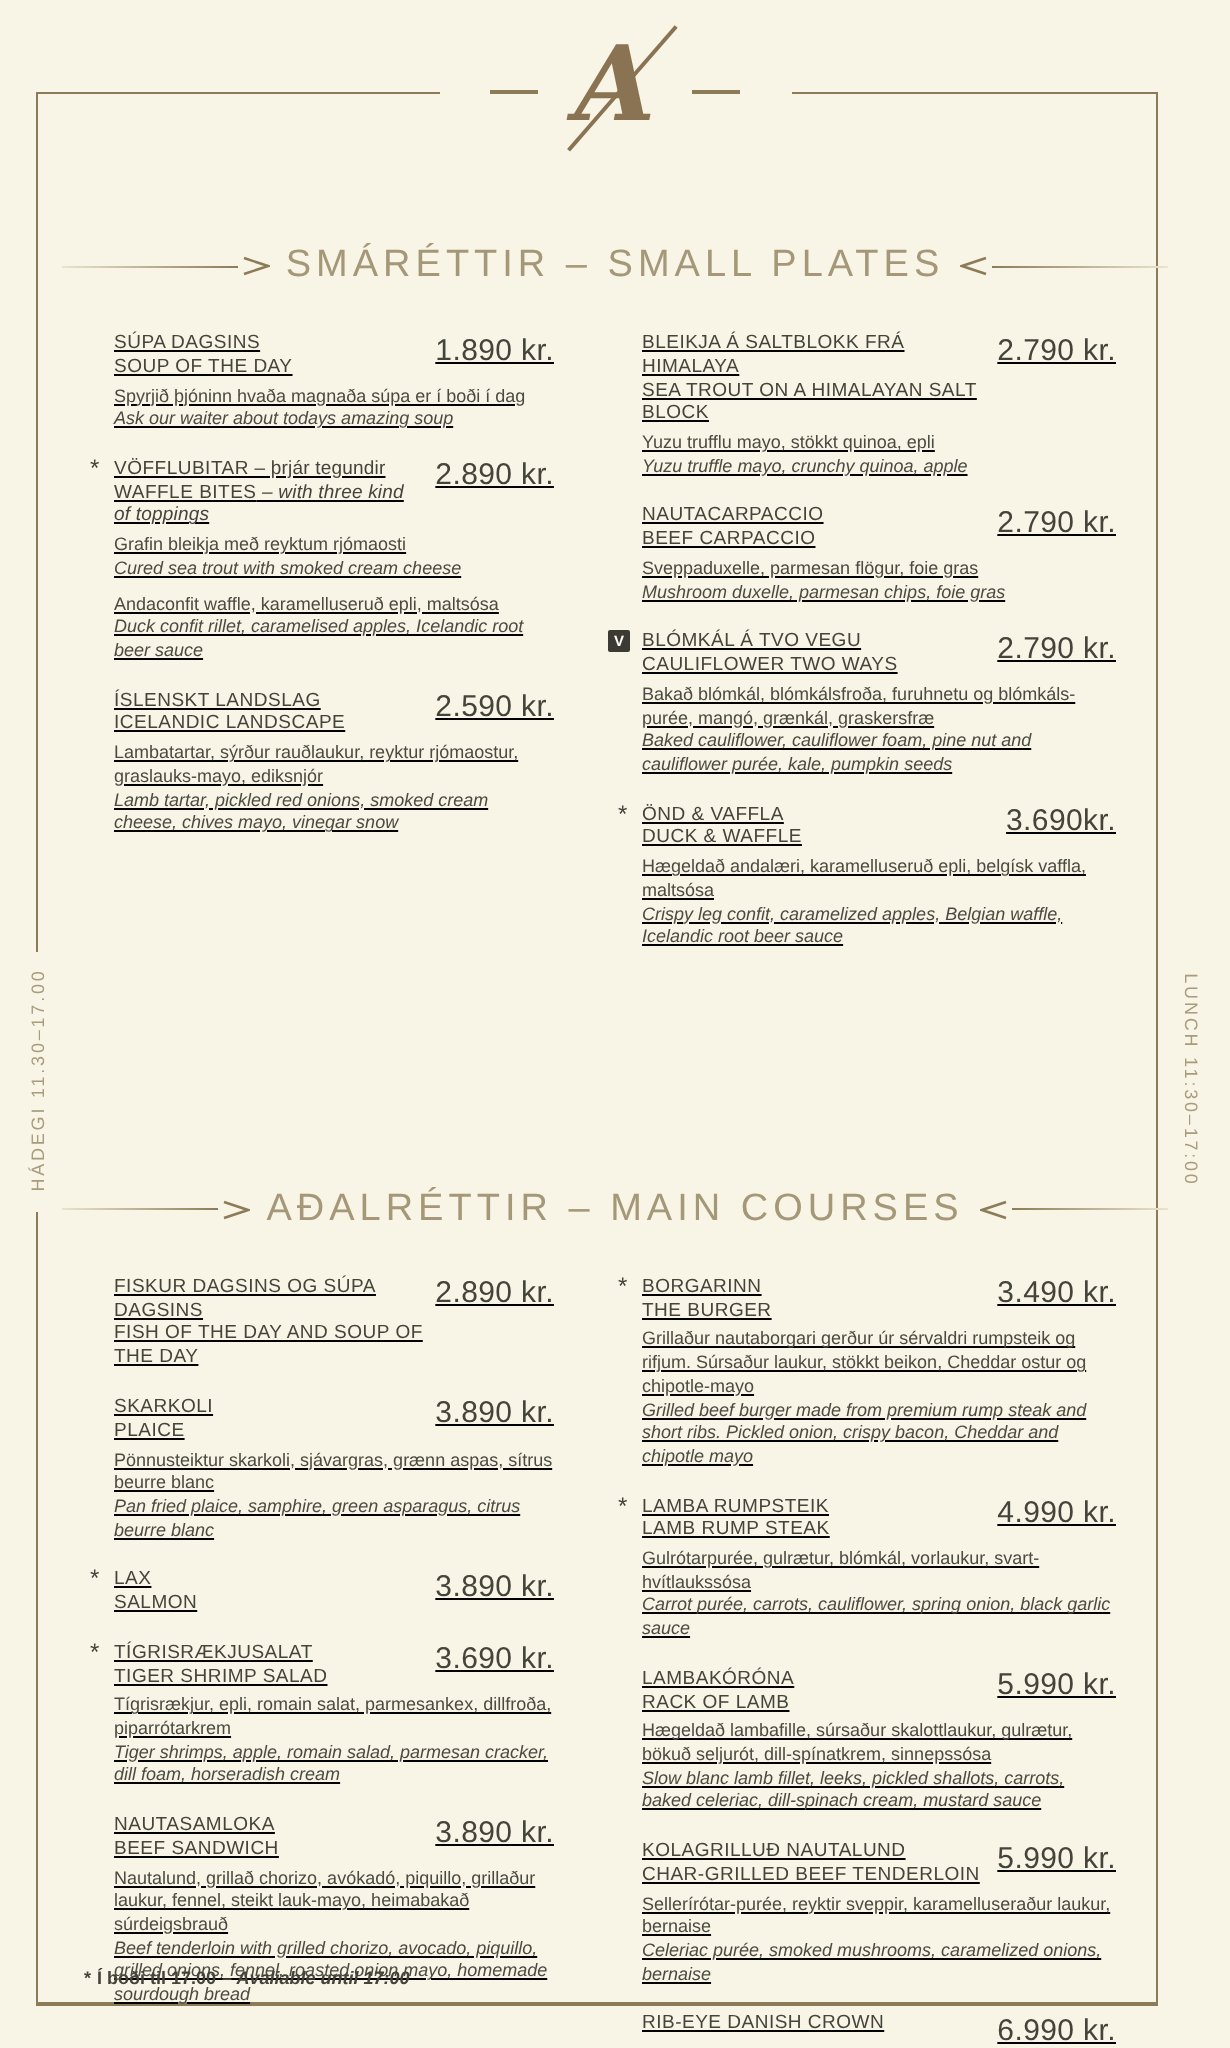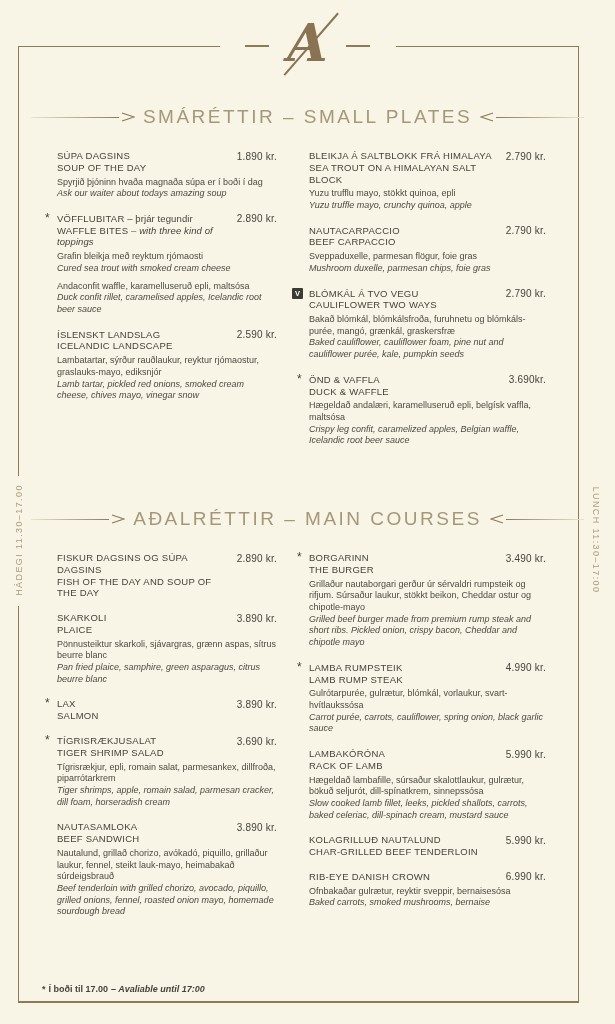--- a/index.html
+++ b/index.html
@@ -45,7 +45,7 @@
   
   .content{position:absolute;left:57px;top:46px;width:501px;z-index:1;}
   .sec-header{display:flex;align-items:center;margin-left:-26px;margin-right:-26px;}
-  .sec-header.first{margin-top:60px;text-align:right;}
+  .sec-header.first{margin-top:76px;text-align:right;}
   .sec-header.second{margin-top:48px;text-align:center;}
   .sec-title{font-weight:400;font-size:19px;letter-spacing:2.5px;color:var(--heading);
              margin:0 6px;white-space:nowrap;}

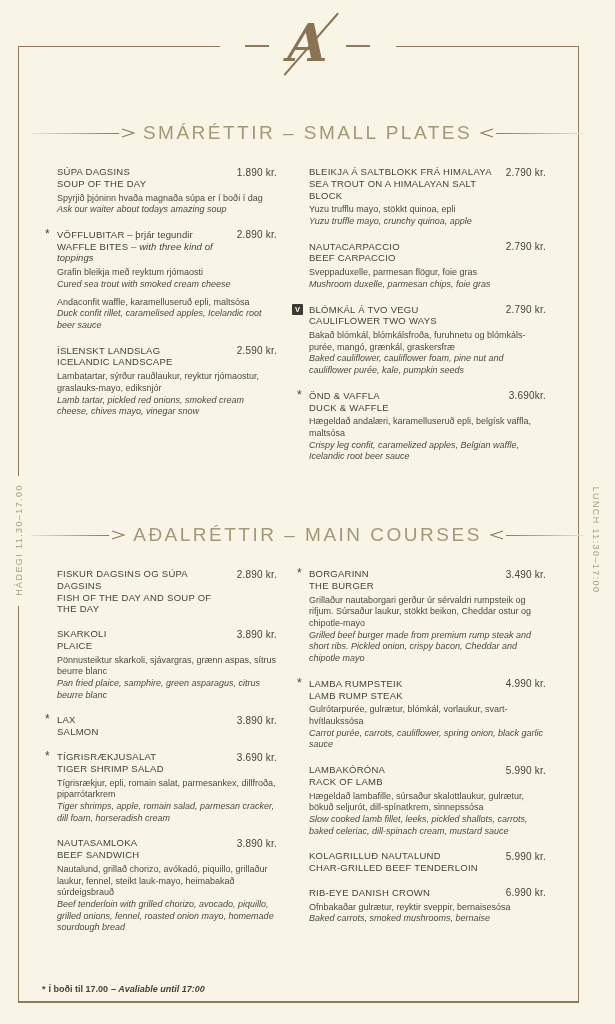--- a/index.html
+++ b/index.html
@@ -55,7 +55,7 @@
   .arr{flex:none;margin:0 2px;}
   .arr path{stroke:var(--accent);fill:none;stroke-width:1.3;}
 
-  .cols{display:grid;grid-template-columns:220px 237px;column-gap:32px;margin-top:22px;}
+  .cols{display:grid;grid-template-columns:220px 237px;column-gap:44px;margin-top:22px;text-decoration:underline;}
   .item{position:relative;margin-bottom:13px;}
   .item-head{display:flex;align-items:flex-start;margin-bottom:3px;}
   .titles{flex:1;min-width:0;padding-right:6px;}

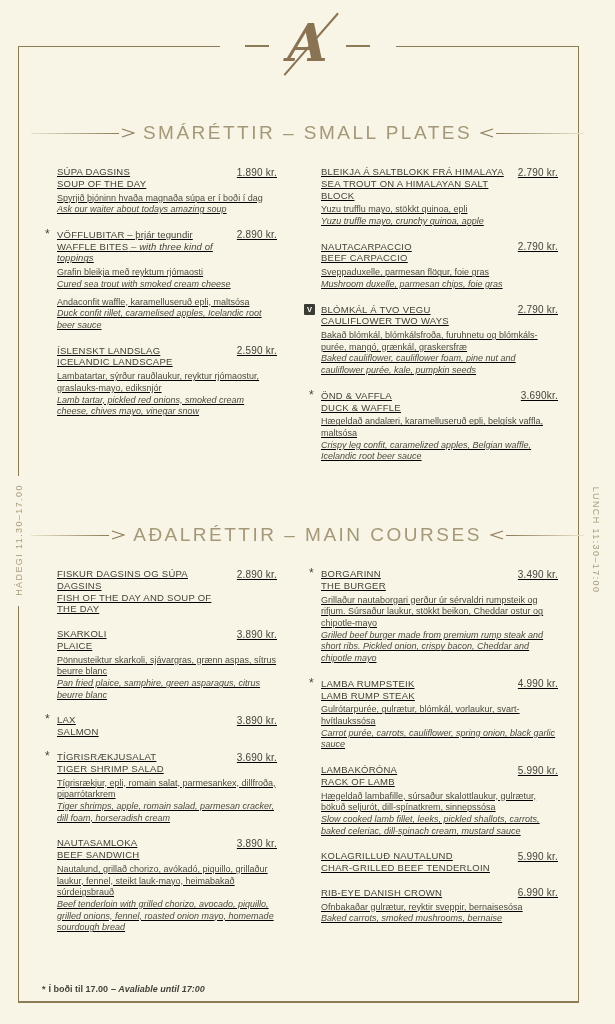--- a/index.html
+++ b/index.html
@@ -62,7 +62,7 @@
   .t-is,.t-en{font-size:9.5px;letter-spacing:0.25px;color:var(--text);line-height:1.24;}
   .suffix-is{letter-spacing:0.1px;}
   .suffix-en{font-style:italic;letter-spacing:0.1px;}
-  .price{font-size:10px;color:var(--text);white-space:nowrap;letter-spacing:0.2px;padding-top:0.5px;}
+  .price{font-size:15px;color:var(--text);white-space:nowrap;letter-spacing:0.2px;padding-top:0.5px;}
   .pair{margin-bottom:6px;}
   .pair:last-child{margin-bottom:0;}
   .d-is{font-size:9px;color:var(--desc);line-height:1.3;}

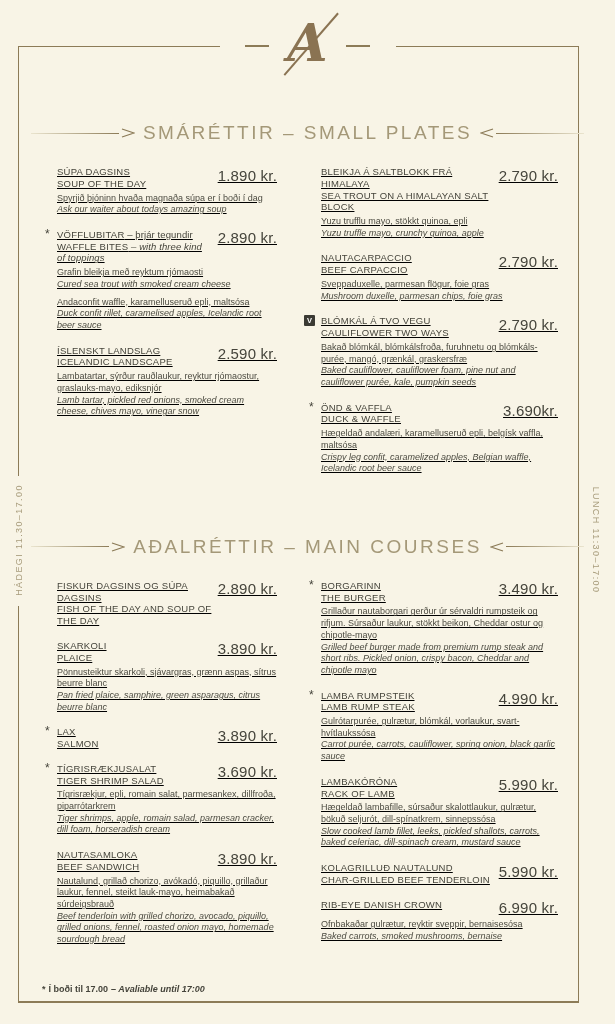--- a/index.html
+++ b/index.html
@@ -46,7 +46,7 @@
   .content{position:absolute;left:57px;top:46px;width:501px;z-index:1;}
   .sec-header{display:flex;align-items:center;margin-left:-26px;margin-right:-26px;}
   .sec-header.first{margin-top:76px;text-align:right;}
-  .sec-header.second{margin-top:48px;text-align:center;}
+  .sec-header.second{margin-top:106px;text-align:center;}
   .sec-title{font-weight:400;font-size:19px;letter-spacing:2.5px;color:var(--heading);
              margin:0 6px;white-space:nowrap;}
   .hline{flex:1;height:1px;}

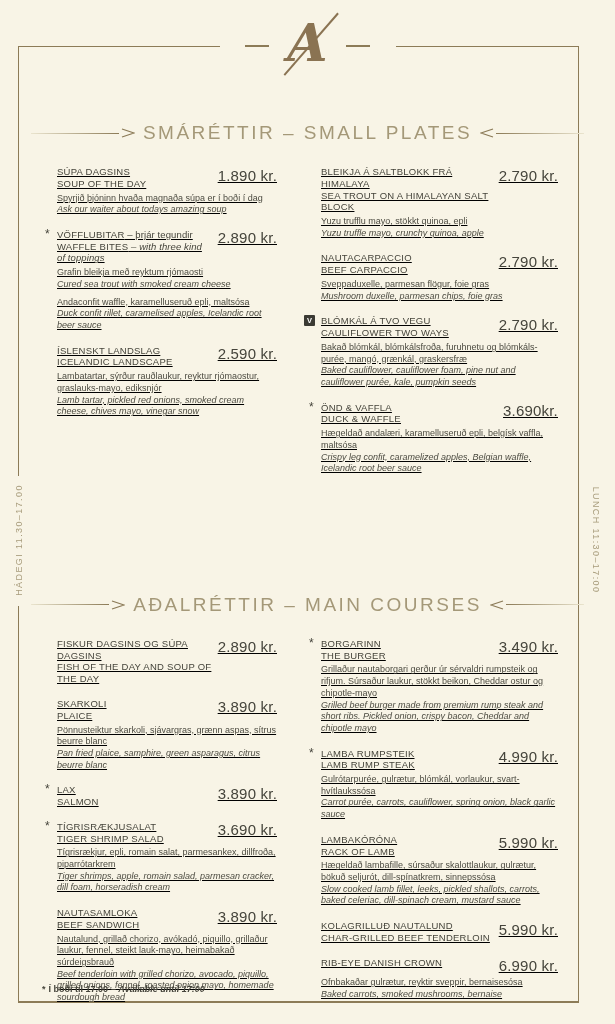--- a/index.html
+++ b/index.html
@@ -327,7 +327,7 @@
             </div>
             <div class="pair">
               <div class="d-is">Hægeldað lambafille, súrsaður skalottlaukur, gulrætur, bökuð seljurót, dill-spínatkrem, sinnepssósa</div>
-              <div class="d-en">Slow cooked lamb fillet, leeks, pickled shallots, carrots, baked celeriac, dill-spinach cream, mustard sauce</div>
+              <div class="d-en">Slow blanc lamb fillet, leeks, pickled shallots, carrots, baked celeriac, dill-spinach cream, mustard sauce</div>
             </div>
           </div>
           <div class="item">

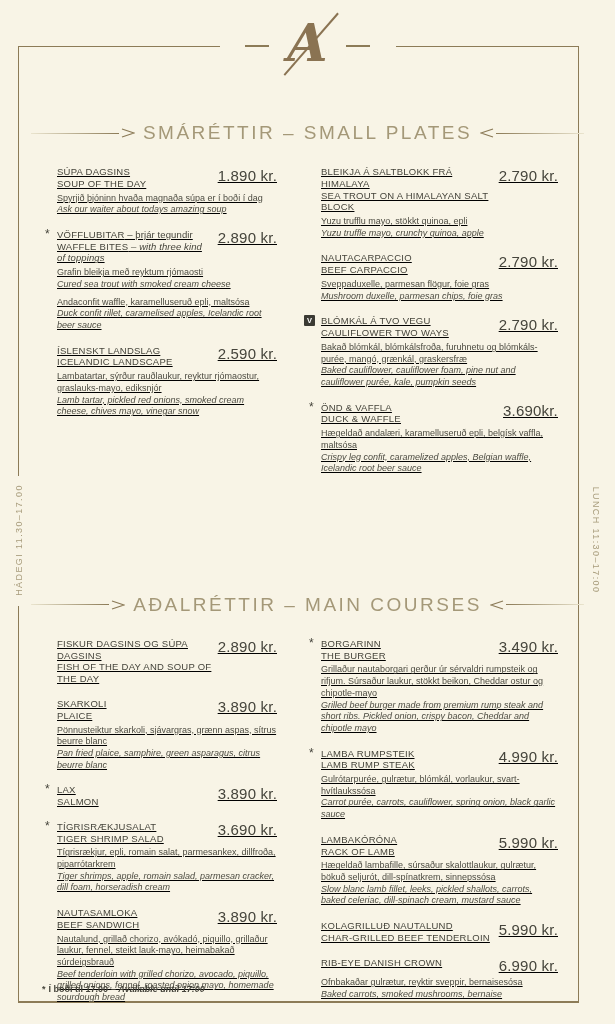--- a/index.html
+++ b/index.html
@@ -338,6 +338,10 @@
               </div>
               <div class="price">5.990 kr.</div>
             </div>
+            <div class="pair">
+              <div class="d-is">Sellerírótar-purée, reyktir sveppir, karamelluseraður laukur, bernaise</div>
+              <div class="d-en">Celeriac purée, smoked mushrooms, caramelized onions, bernaise</div>
+            </div>
           </div>
           <div class="item">
             <div class="item-head">

